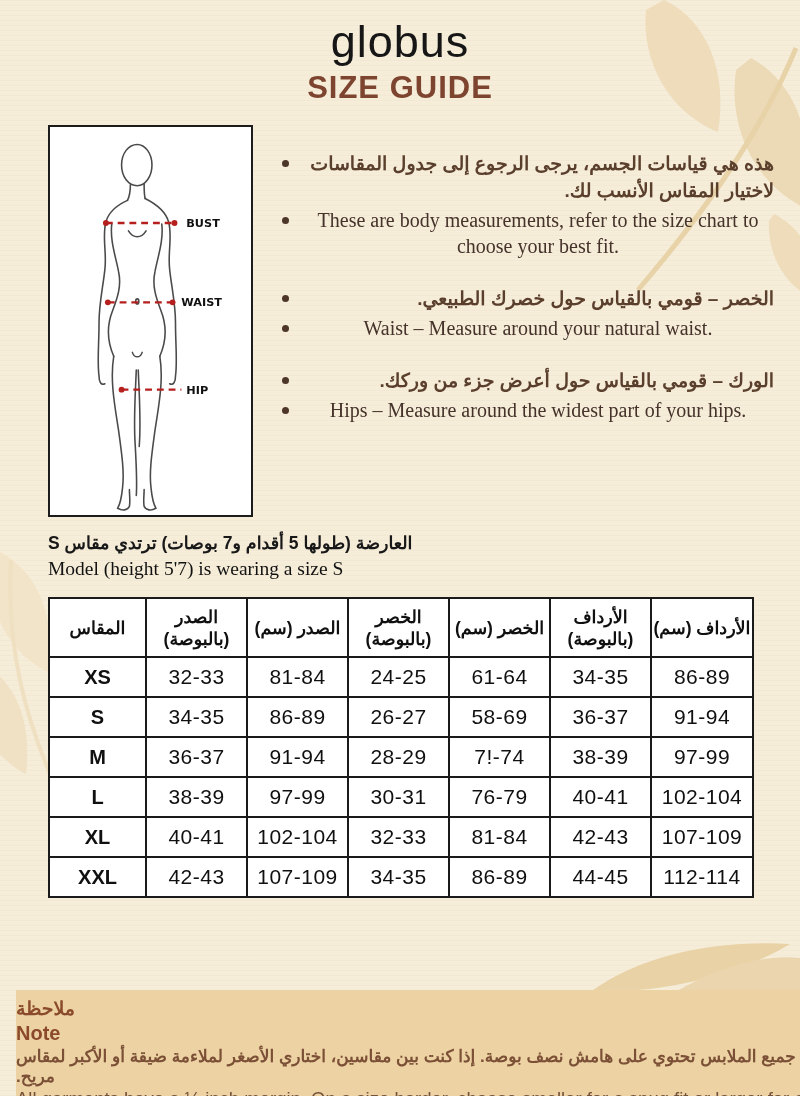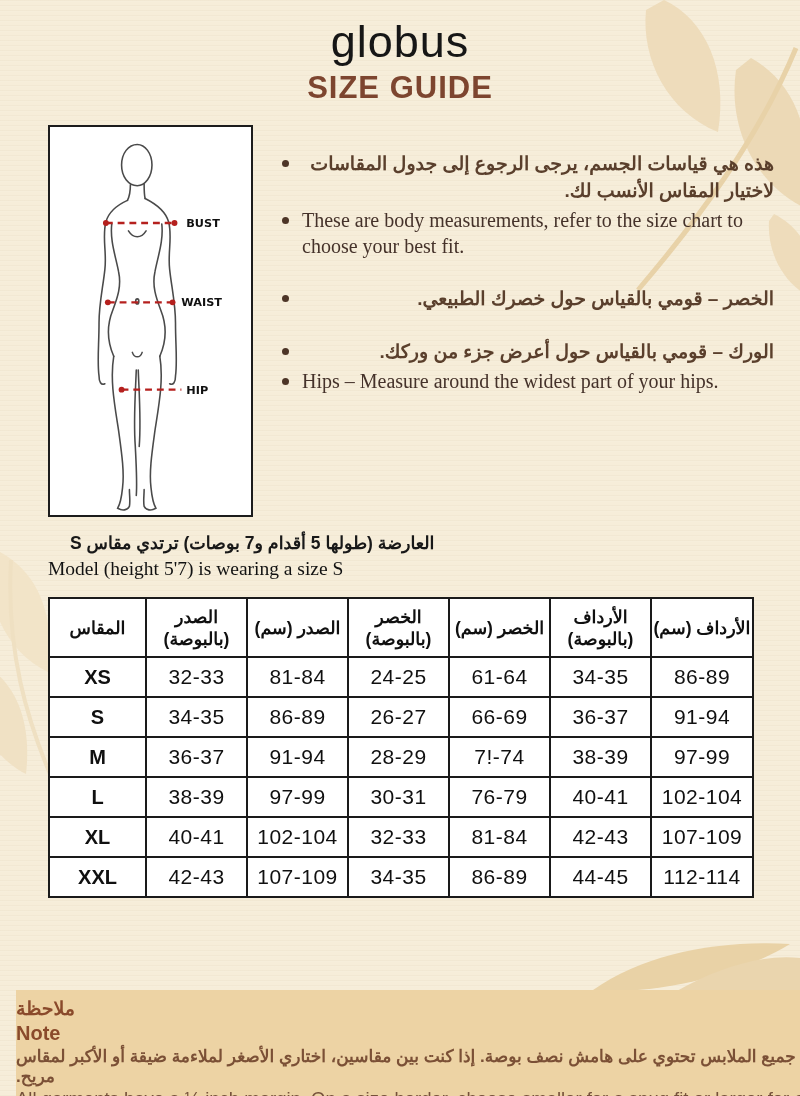--- a/index.html
+++ b/index.html
@@ -25,7 +25,7 @@
   .b-item{display:flex;align-items:flex-start;margin-bottom:3px;}
   .b-dot{flex:0 0 auto;width:7px;height:7px;border-radius:50%;background:#4d3527;margin:10px 13px 0 0;}
   .b-ar{direction:rtl;text-align:right;font-size:19px;line-height:27px;color:#5a3f2c;font-weight:600;flex:1;}
-  .b-en{font-family:"Liberation Serif",serif;font-size:20px;line-height:26px;color:#45322a;flex:1;}
+  .b-en{font-family:"Liberation Serif",serif;font-size:20px;line-height:26px;color:#45322a;flex:1;text-align:center;}
 
   .model-note{left:48px;top:531px;width:430px;}
   .model-ar{direction:rtl;text-align:left;font-size:17.5px;line-height:25px;color:#181818;font-weight:600;margin-left:22px;}

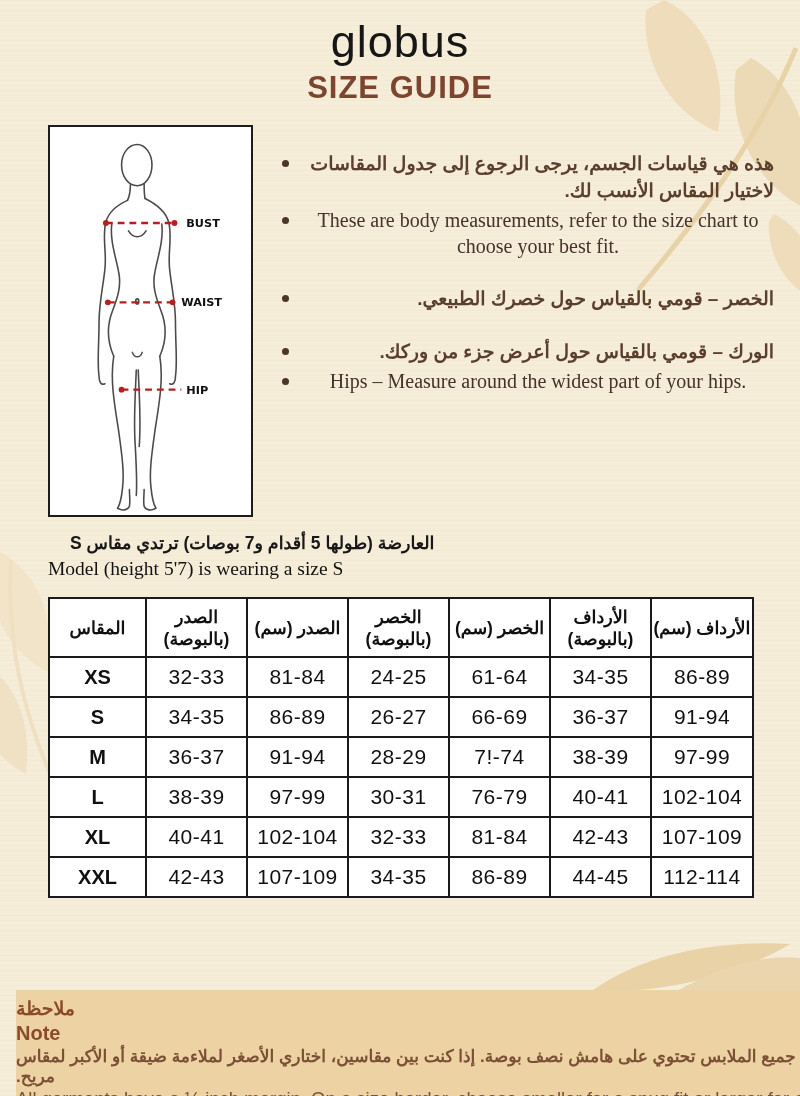--- a/index.html
+++ b/index.html
@@ -122,6 +122,10 @@
       <div class="b-item">
         <span class="b-dot"></span>
         <span class="b-ar">الخصر – قومي بالقياس حول خصرك الطبيعي.</span>
+      </div>
+      <div class="b-item">
+        <span class="b-dot"></span>
+        <span class="b-en">Waist – Measure around your natural waist.</span>
       </div>
     </div>
     <div class="group">

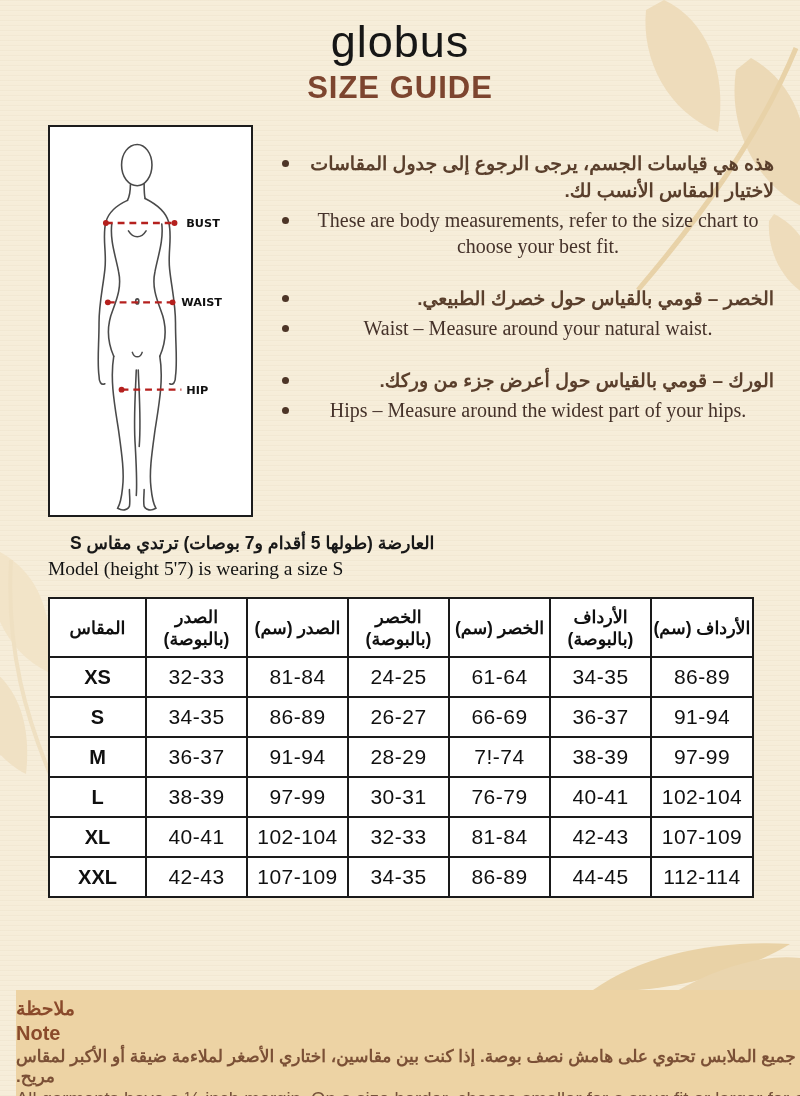--- a/index.html
+++ b/index.html
@@ -28,7 +28,7 @@
   .b-en{font-family:"Liberation Serif",serif;font-size:20px;line-height:26px;color:#45322a;flex:1;text-align:center;}
 
   .model-note{left:48px;top:531px;width:430px;}
-  .model-ar{direction:rtl;text-align:left;font-size:17.5px;line-height:25px;color:#181818;font-weight:600;margin-left:22px;}
+  .model-ar{direction:rtl;text-align:left;font-size:17.5px;line-height:25px;color:#181818;font-weight:600;}
   .model-en{font-family:"Liberation Serif",serif;font-size:19.5px;line-height:25px;color:#121212;}
 
   table.size-table{left:48px;top:597px;position:absolute;z-index:1;width:704px;

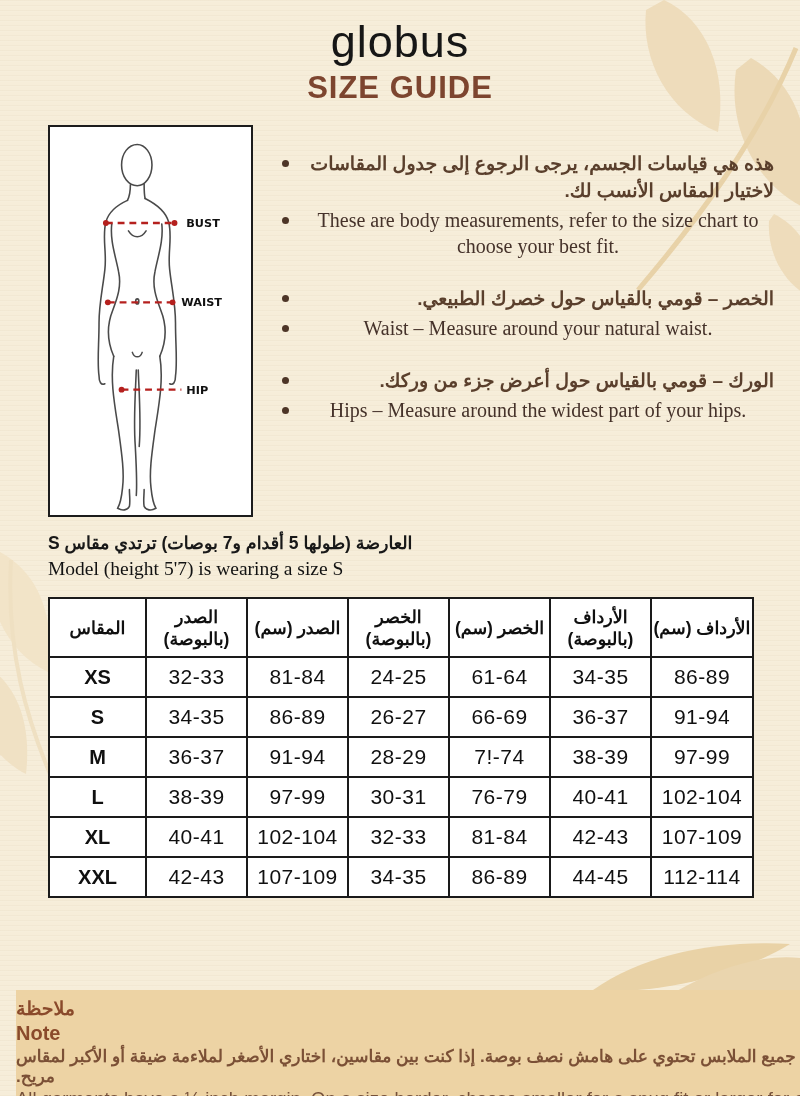--- a/index.html
+++ b/index.html
@@ -184,7 +184,7 @@
           <td>34-35</td>
           <td>86-89</td>
           <td>26-27</td>
-          <td>66-69</td>
+          <td>58-69</td>
           <td>36-37</td>
           <td>91-94</td>
         </tr>

